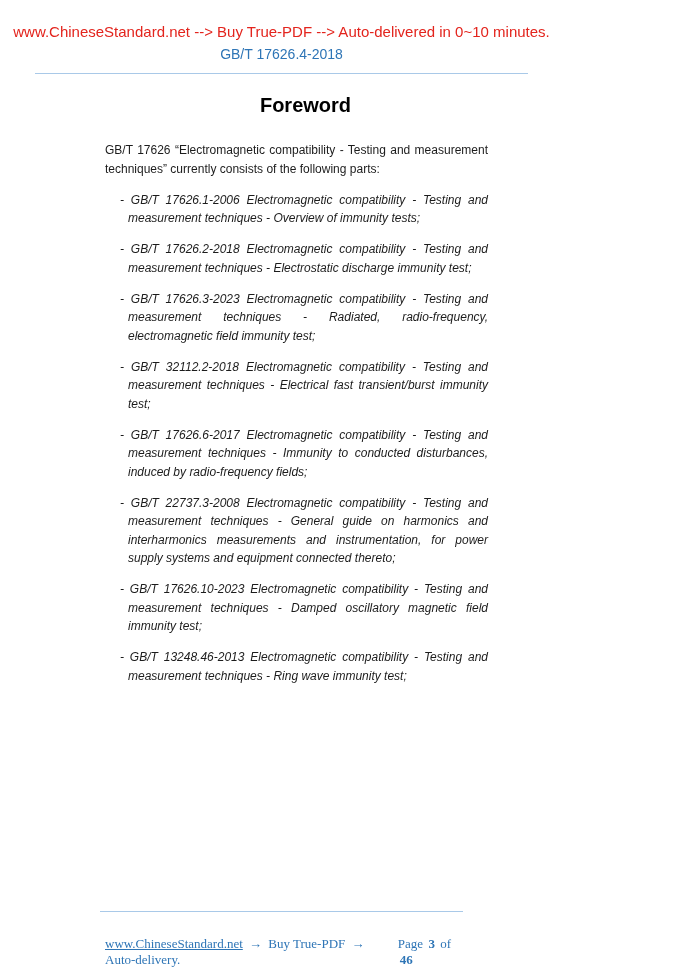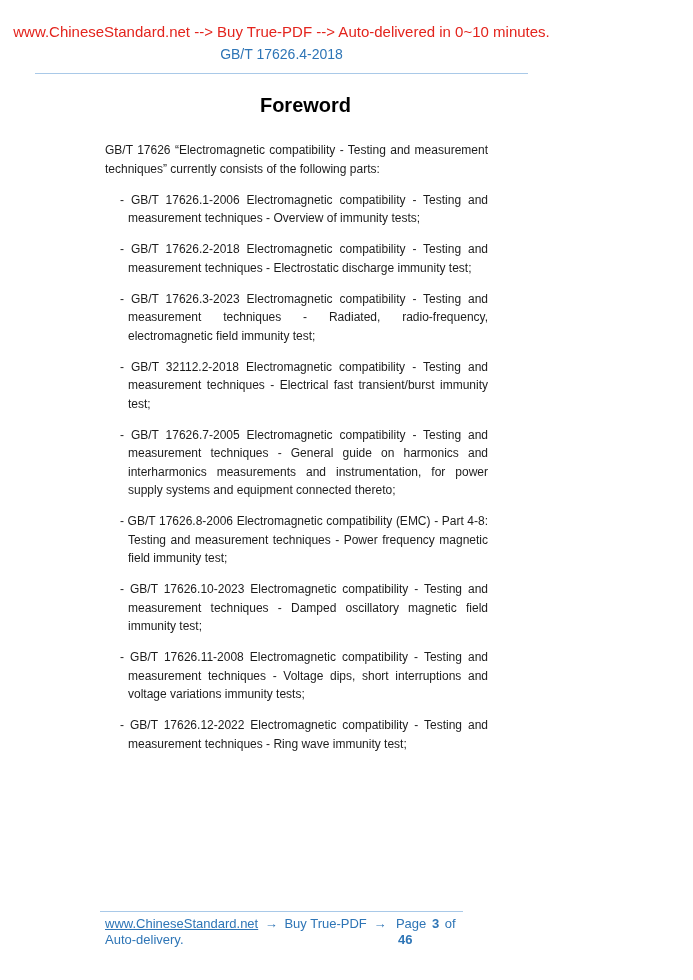--- a/index.html
+++ b/index.html
@@ -58,6 +58,7 @@
   .content p.list-item {
     padding-left: 23px;
     text-indent: -8px;
+    font-style: italic;
   }
   .footer {
     position: absolute;

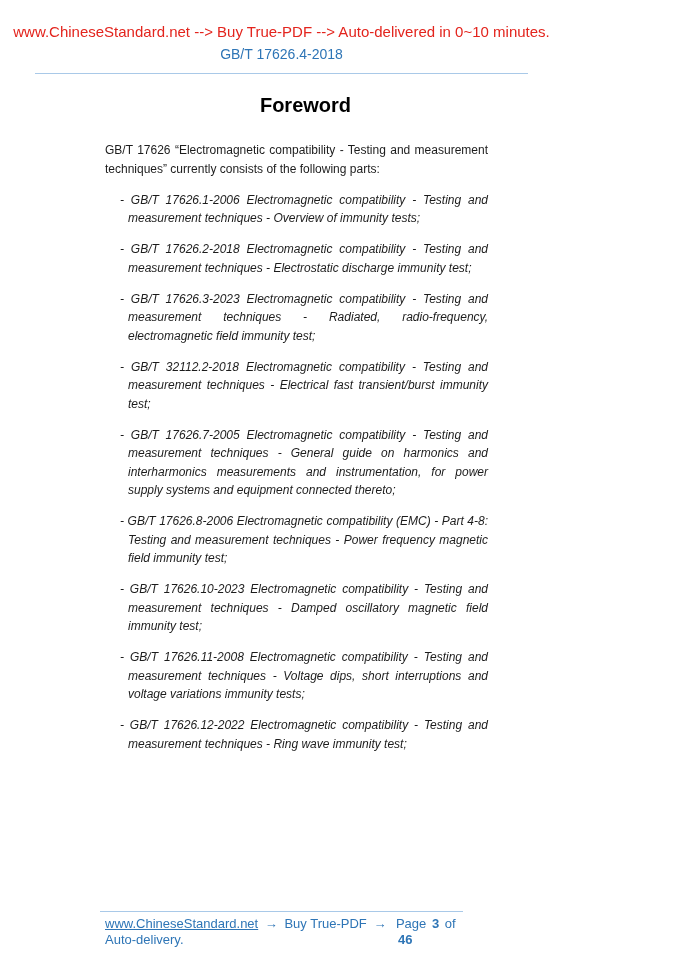--- a/index.html
+++ b/index.html
@@ -122,6 +122,7 @@
     <p class="list-item"><span>-</span> <span>GB/T 32112.2-2018 Electromagnetic compatibility - Testing and measurement techniques - Electrical fast transient/burst immunity test;</span></p>
 
 
+    <p class="list-item"><span>-</span> <span>GB/T 17626.6-2017 Electromagnetic compatibility - Testing and measurement techniques - Immunity to conducted disturbances, induced by radio-frequency fields;</span></p>
 
     <p class="list-item"><span>-</span> <span>GB/T 17626.7-2005 Electromagnetic compatibility - Testing and measurement techniques - General guide on harmonics and interharmonics measurements and instrumentation, for power supply systems and equipment connected thereto;</span></p>
 

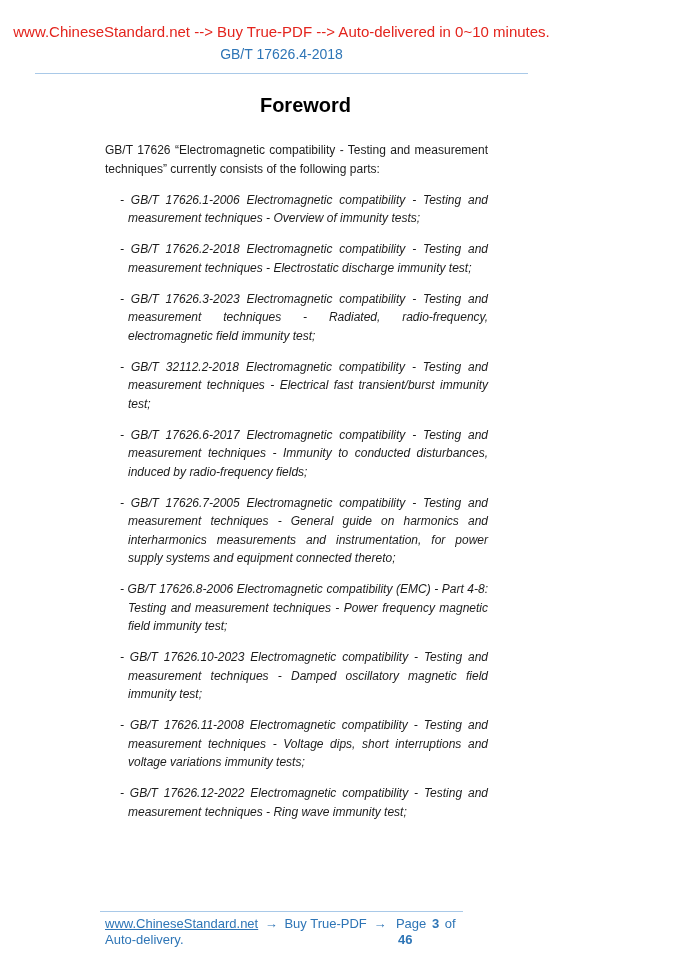--- a/index.html
+++ b/index.html
@@ -124,7 +124,7 @@
 
     <p class="list-item"><span>-</span> <span>GB/T 17626.6-2017 Electromagnetic compatibility - Testing and measurement techniques - Immunity to conducted disturbances, induced by radio-frequency fields;</span></p>
 
-    <p class="list-item"><span>-</span> <span>GB/T 17626.7-2005 Electromagnetic compatibility - Testing and measurement techniques - General guide on harmonics and interharmonics measurements and instrumentation, for power supply systems and equipment connected thereto;</span></p>
+    <p class="list-item"><span>-</span> <span>GB/T 22737.3-2008 Electromagnetic compatibility - Testing and measurement techniques - General guide on harmonics and interharmonics measurements and instrumentation, for power supply systems and equipment connected thereto;</span></p>
 
     <p class="list-item"><span>-</span> <span>GB/T 17626.8-2006 Electromagnetic compatibility (EMC) - Part 4-8: Testing and measurement techniques - Power frequency magnetic field immunity test;</span></p>
 

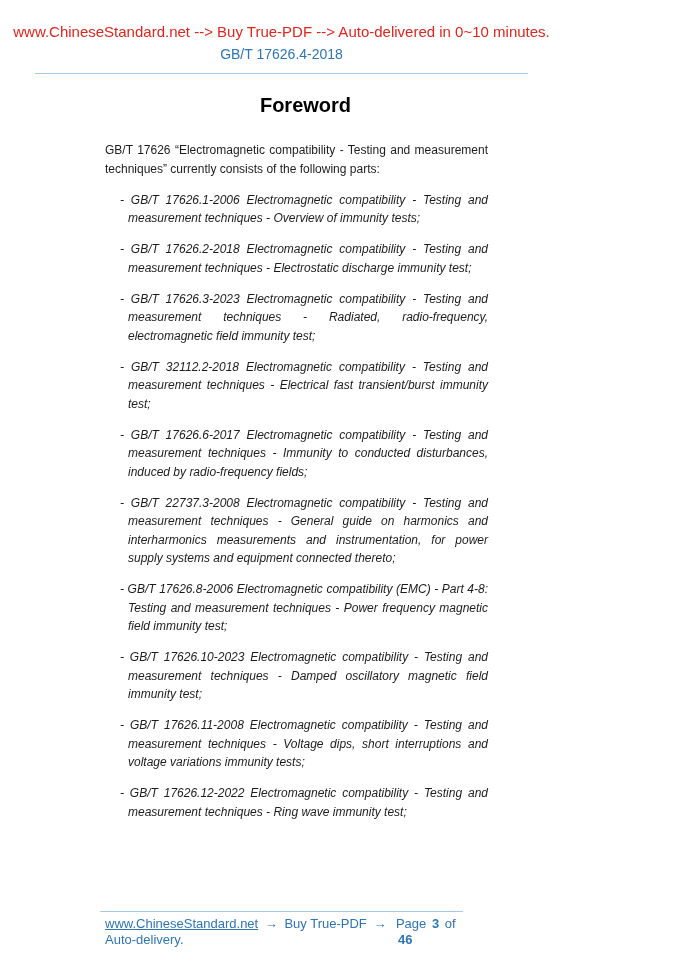--- a/index.html
+++ b/index.html
@@ -126,7 +126,6 @@
 
     <p class="list-item"><span>-</span> <span>GB/T 22737.3-2008 Electromagnetic compatibility - Testing and measurement techniques - General guide on harmonics and interharmonics measurements and instrumentation, for power supply systems and equipment connected thereto;</span></p>
 
-    <p class="list-item"><span>-</span> <span>GB/T 17626.8-2006 Electromagnetic compatibility (EMC) - Part 4-8: Testing and measurement techniques - Power frequency magnetic field immunity test;</span></p>
 
 
     <p class="list-item"><span>-</span> <span>GB/T 17626.10-2023 Electromagnetic compatibility - Testing and measurement techniques - Damped oscillatory magnetic field immunity test;</span></p>

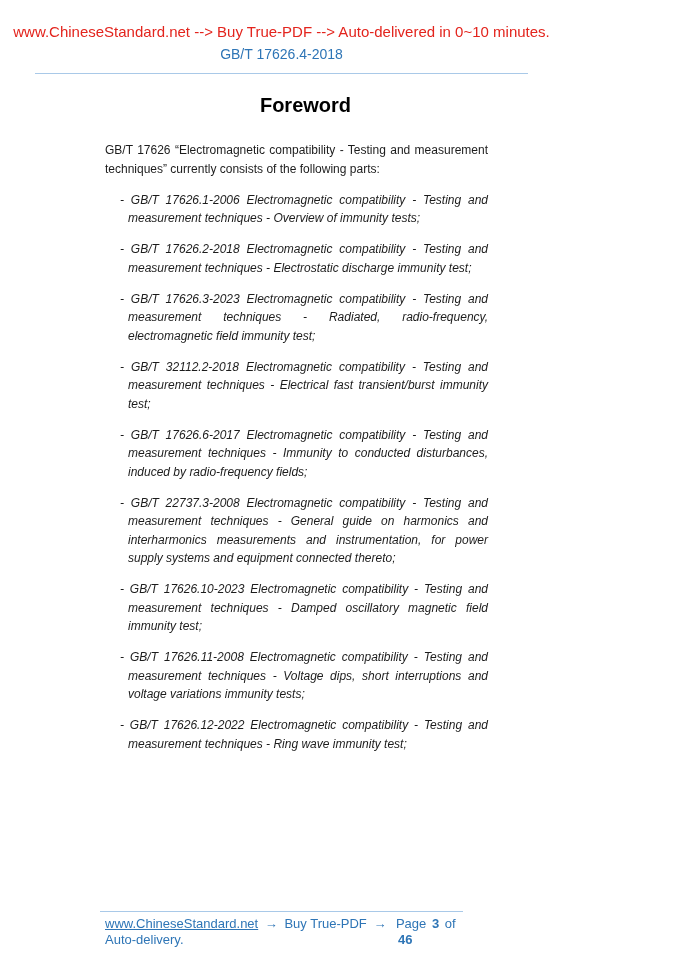--- a/index.html
+++ b/index.html
@@ -130,7 +130,6 @@
 
     <p class="list-item"><span>-</span> <span>GB/T 17626.10-2023 Electromagnetic compatibility - Testing and measurement techniques - Damped oscillatory magnetic field immunity test;</span></p>
 
-    <p class="list-item"><span>-</span> <span>GB/T 17626.11-2008 Electromagnetic compatibility - Testing and measurement techniques - Voltage dips, short interruptions and voltage variations immunity tests;</span></p>
 
     <p class="list-item"><span>-</span> <span>GB/T 17626.12-2022 Electromagnetic compatibility - Testing and measurement techniques - Ring wave immunity test;</span></p>
 

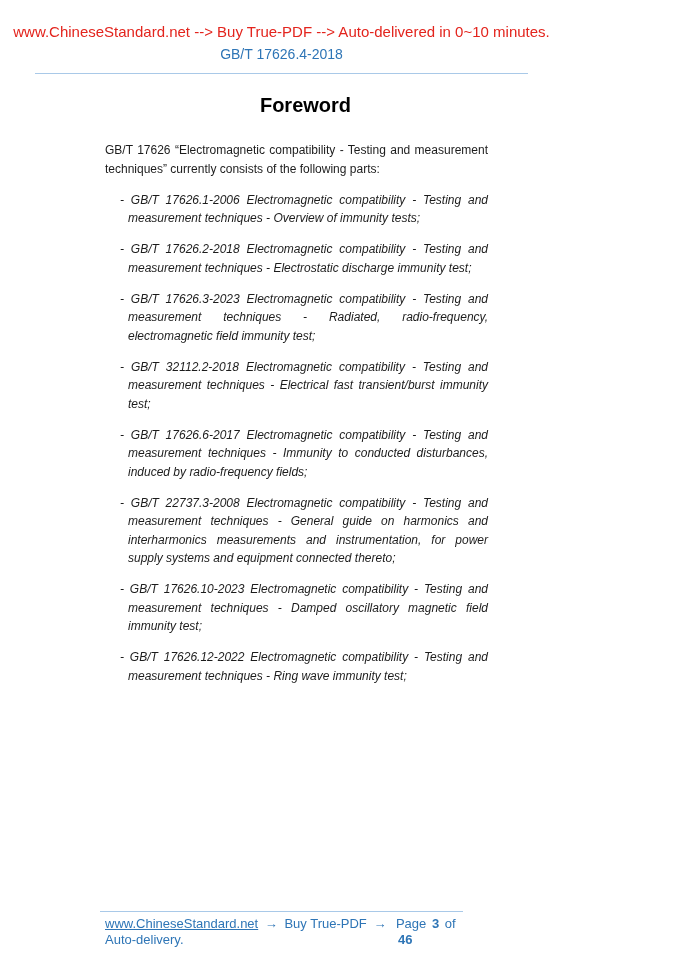--- a/index.html
+++ b/index.html
@@ -131,7 +131,7 @@
     <p class="list-item"><span>-</span> <span>GB/T 17626.10-2023 Electromagnetic compatibility - Testing and measurement techniques - Damped oscillatory magnetic field immunity test;</span></p>
 
 
-    <p class="list-item"><span>-</span> <span>GB/T 17626.12-2022 Electromagnetic compatibility - Testing and measurement techniques - Ring wave immunity test;</span></p>
+    <p class="list-item"><span>-</span> <span>GB/T 13248.46-2013 Electromagnetic compatibility - Testing and measurement techniques - Ring wave immunity test;</span></p>
 
   </div>
 

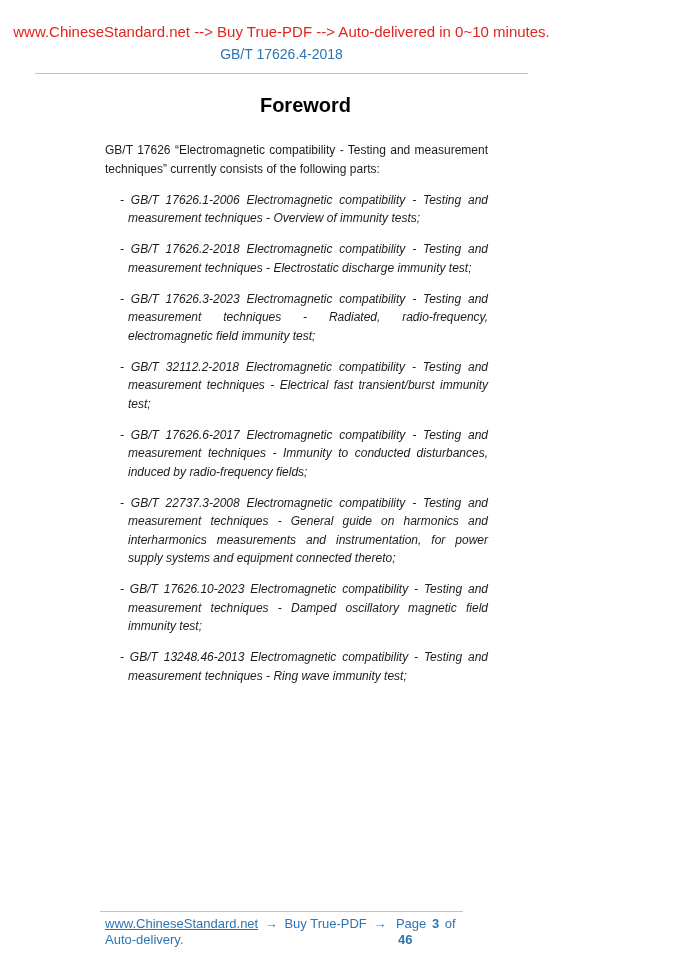--- a/index.html
+++ b/index.html
@@ -73,7 +73,7 @@
     margin: 0;
   }
   .footer-row {
-    margin-top: 4px;
+    margin-top: 24px;
     padding: 0 2px 0 5px;
     display: flex;
     justify-content: space-between;
@@ -81,6 +81,7 @@
     font-size: 13px;
     line-height: 16px;
     color: #2e75b6;
+    font-family: Liberation Serif, serif;
   }
   .footer-left a,
   .site-link {

